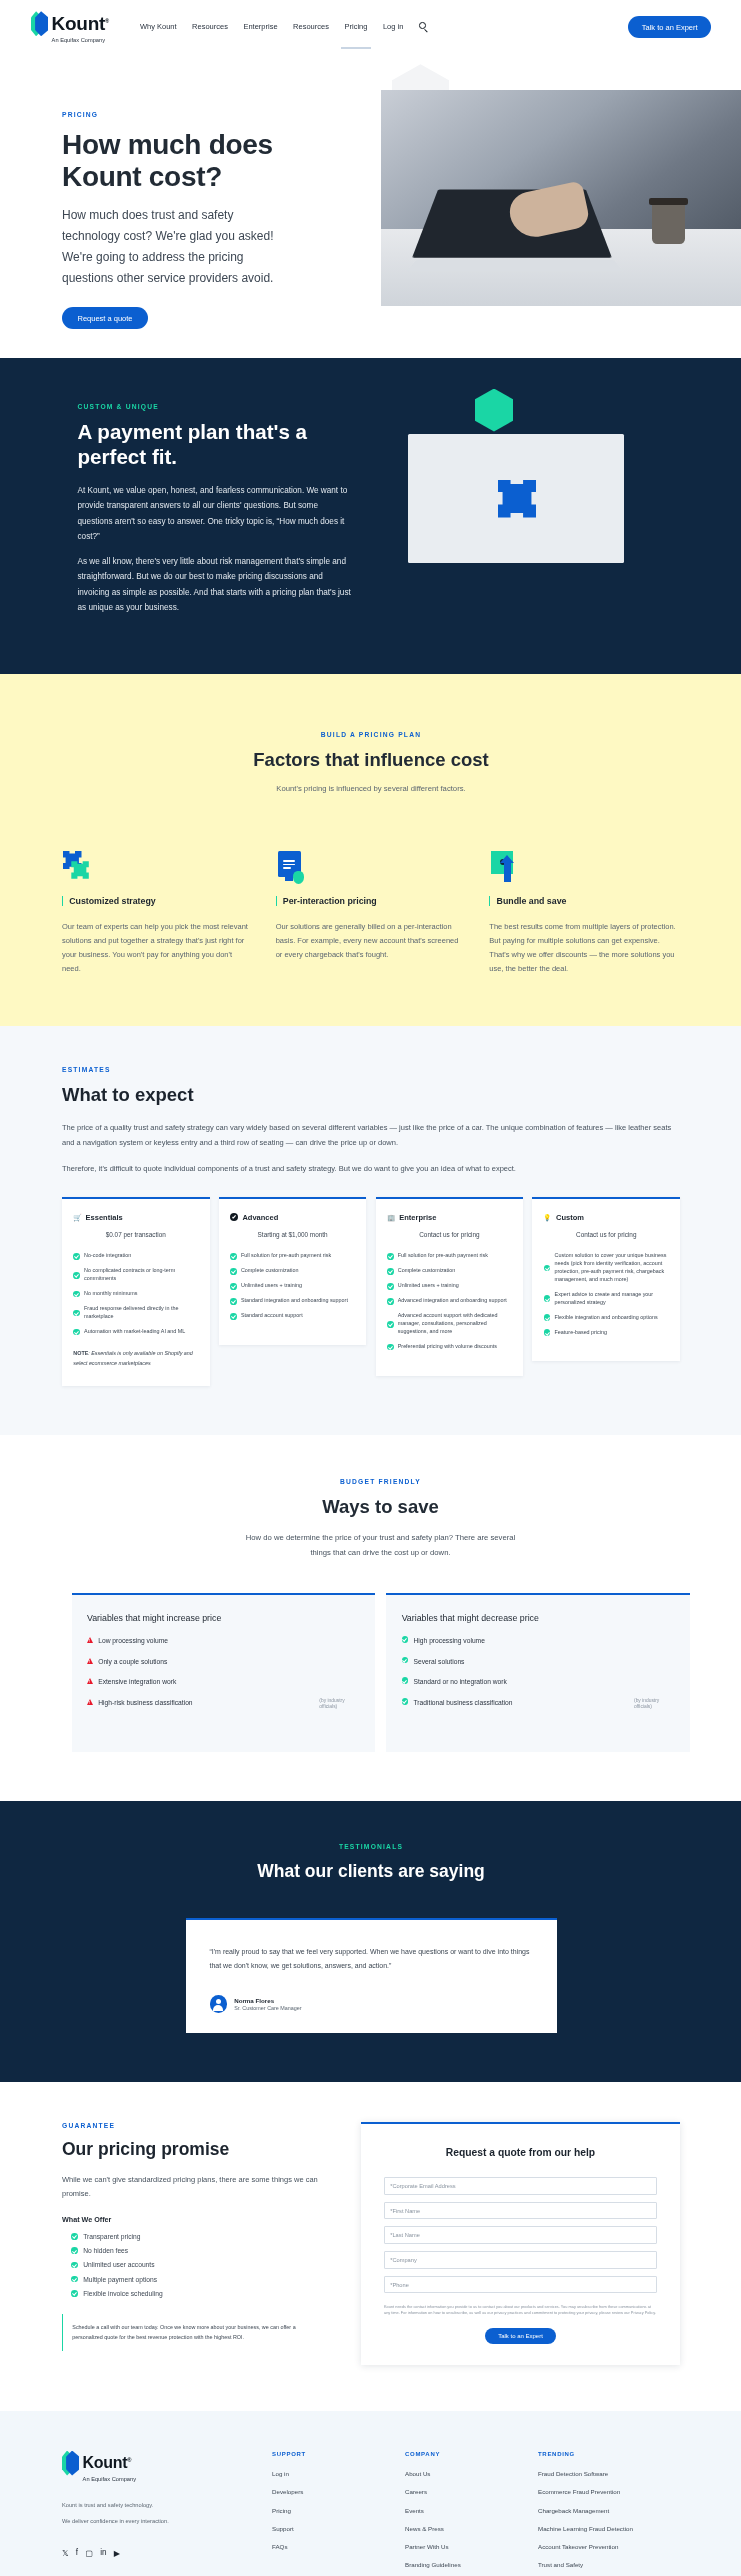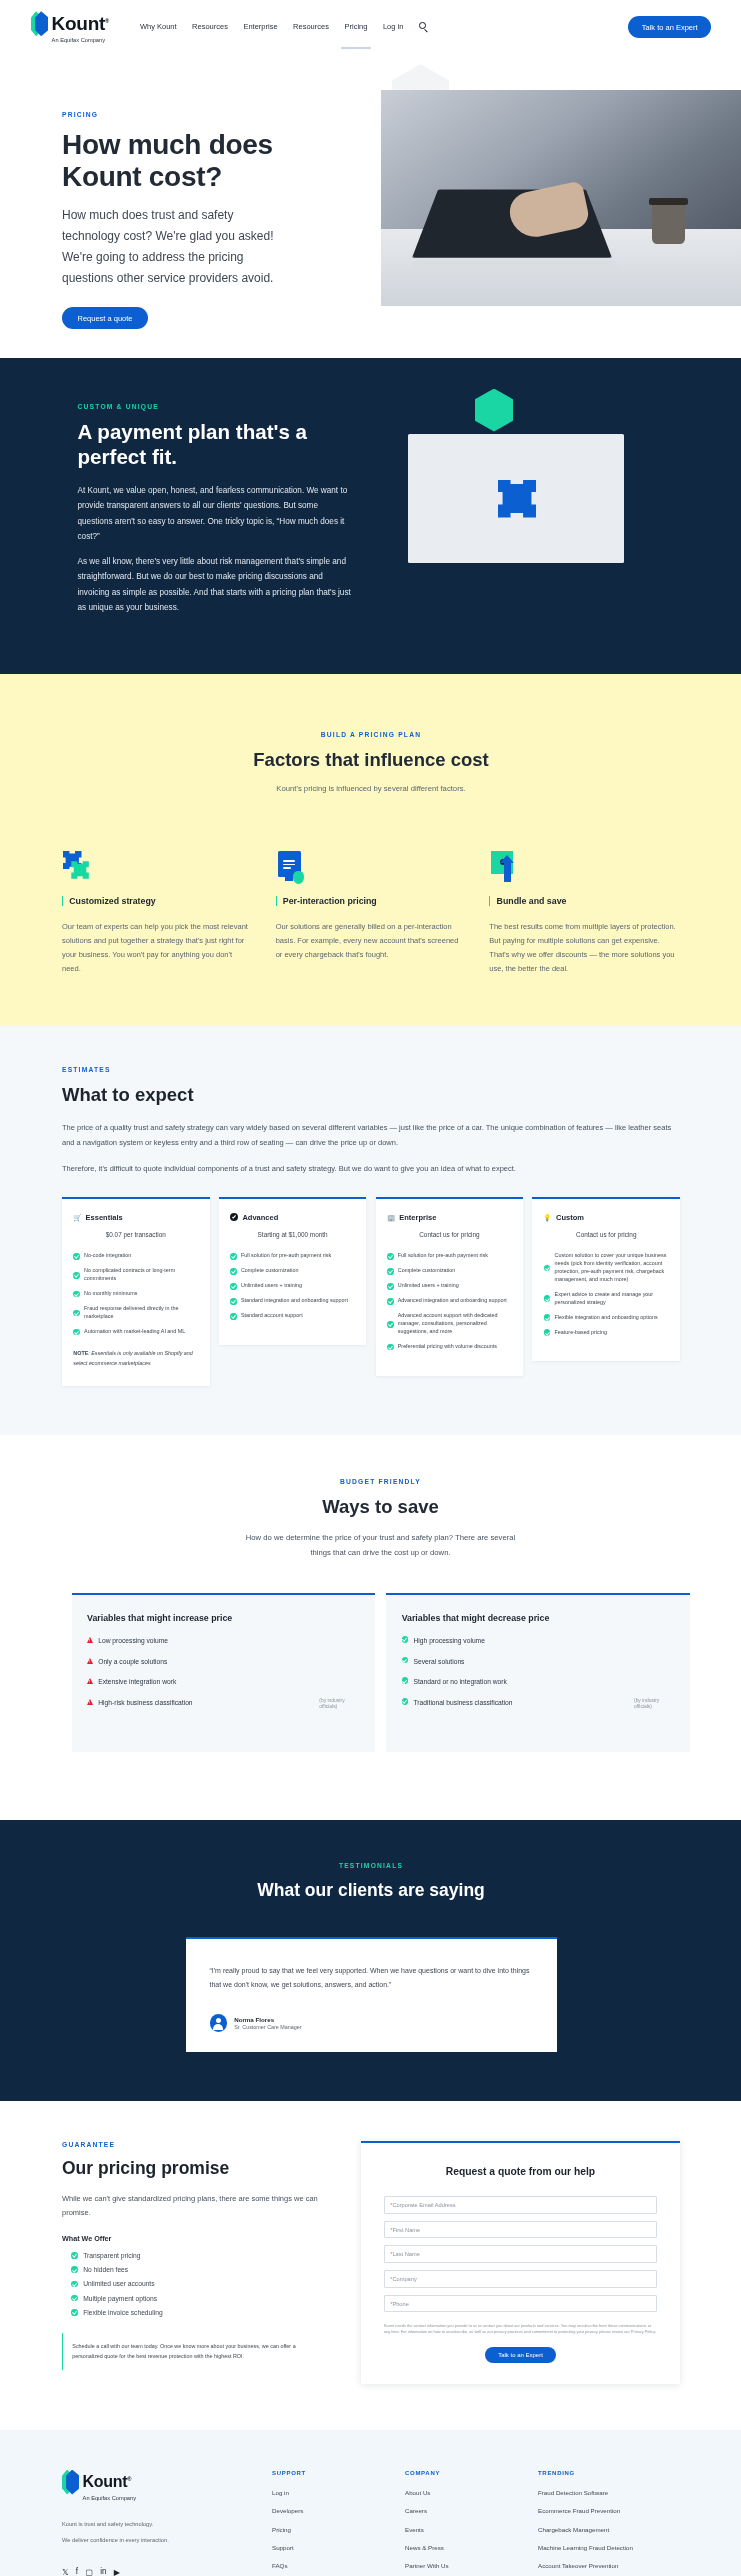--- a/index.html
+++ b/index.html
@@ -134,7 +134,7 @@
   .tier-note b { font-style:normal; }
 
   
-  .save { background:#fff; padding:43px 0 68px; text-align:center;margin-left:19px; }
+  .save { background:#fff; padding:43px 0 49px; text-align:center;margin-left:19px; }
   .save-sub { font-size:7.7px; line-height:1.9; color:#47525e; margin:13.4px auto 0; max-width:289px; }
   .save-grid { display:flex; gap:11.3px; margin-top:33px; text-align:left; }
   .save-card { flex:1; background:#f5f8fb; border-top:2.1px solid #0b5fd0; padding:17.5px 15.5px 31px; min-height:124px; }

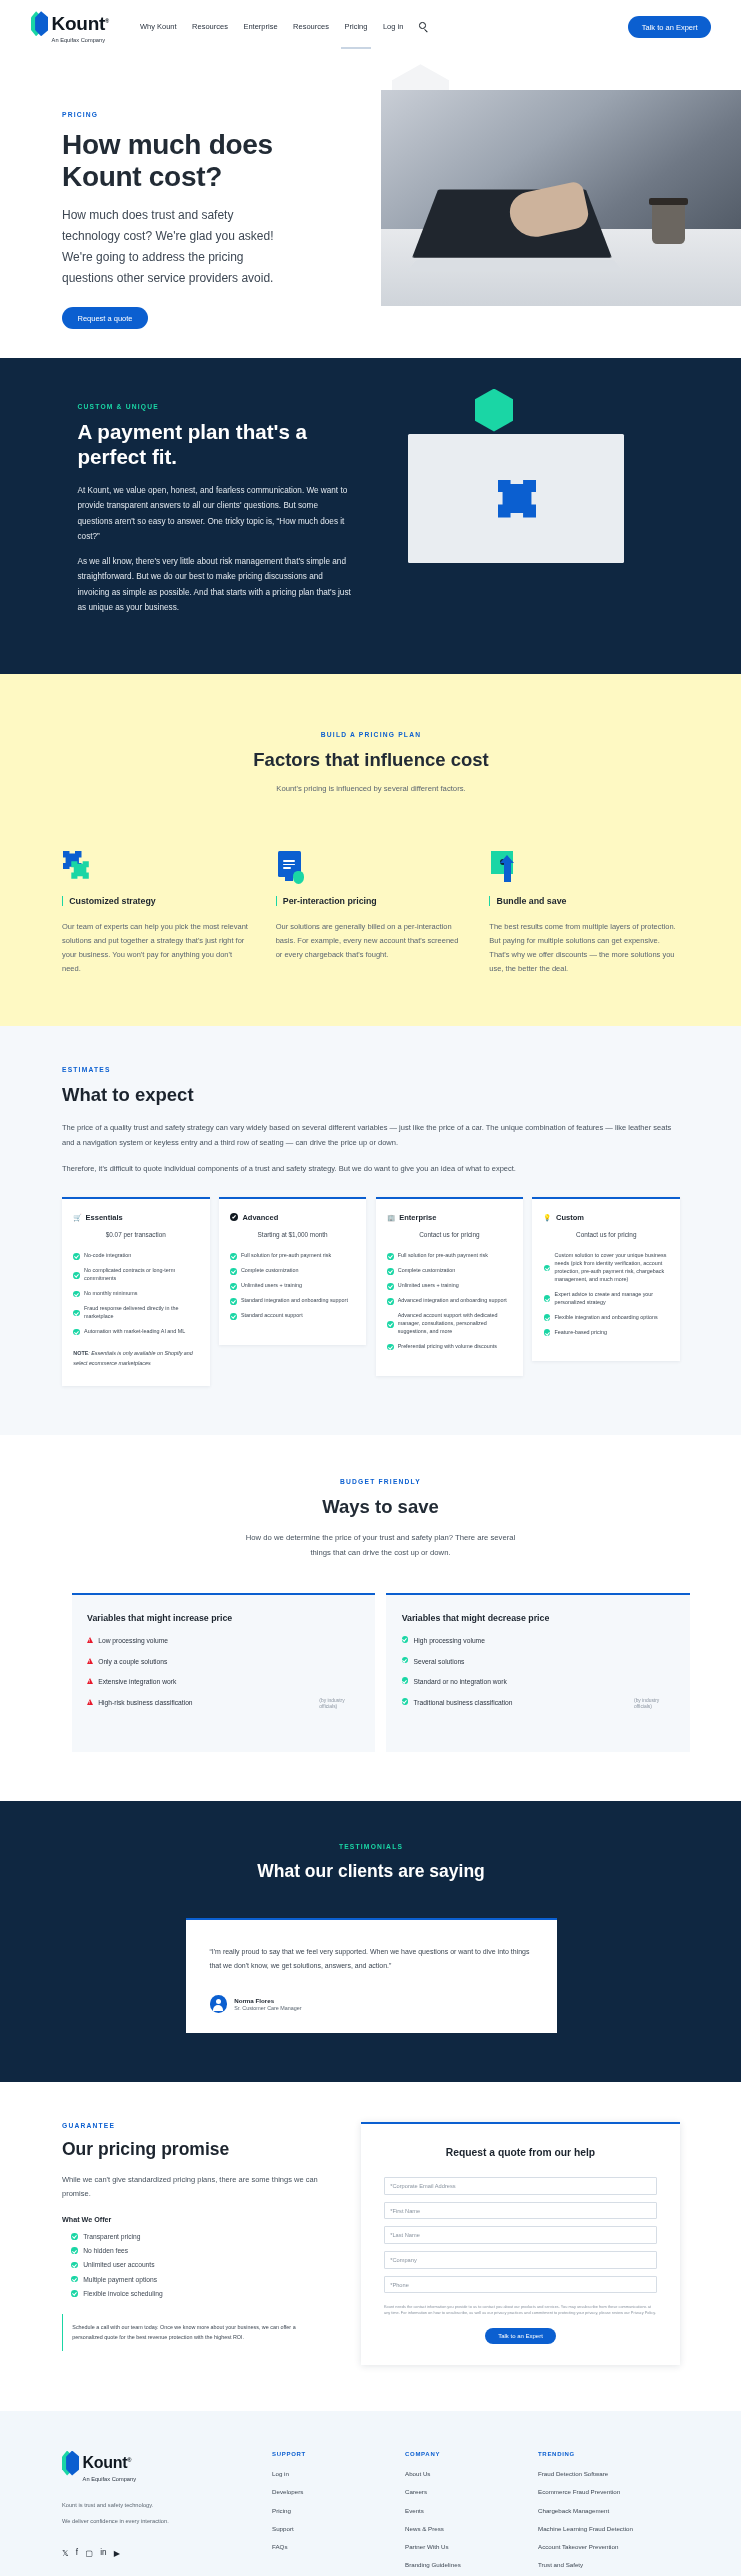--- a/index.html
+++ b/index.html
@@ -138,7 +138,7 @@
   .save-sub { font-size:7.7px; line-height:1.9; color:#47525e; margin:13.4px auto 0; max-width:289px; }
   .save-grid { display:flex; gap:11.3px; margin-top:33px; text-align:left; }
   .save-card { flex:1; background:#f5f8fb; border-top:2.1px solid #0b5fd0; padding:17.5px 15.5px 31px; min-height:124px; }
-  .save-card h3 { font-size:8.8px; font-weight:700; color:#1c242e; margin-bottom:13.4px; }
+  .save-card h3 { font-size:8.8px; font-weight:400; color:#1c242e; margin-bottom:13.4px; }
   .save-row { display:flex; align-items:flex-start; gap:5.2px; margin-bottom:10.3px; }
   .warn { flex:none; width:0;height:0;border-left:3.6px solid transparent;border-right:3.6px solid transparent;border-bottom:6.2px solid #e8192c; position:relative; margin-top:1px;}
   .warn::after{content:"!"; position:absolute; left:-1px; top:1px; font-size:4.1px; color:#fff; font-weight:700;}

